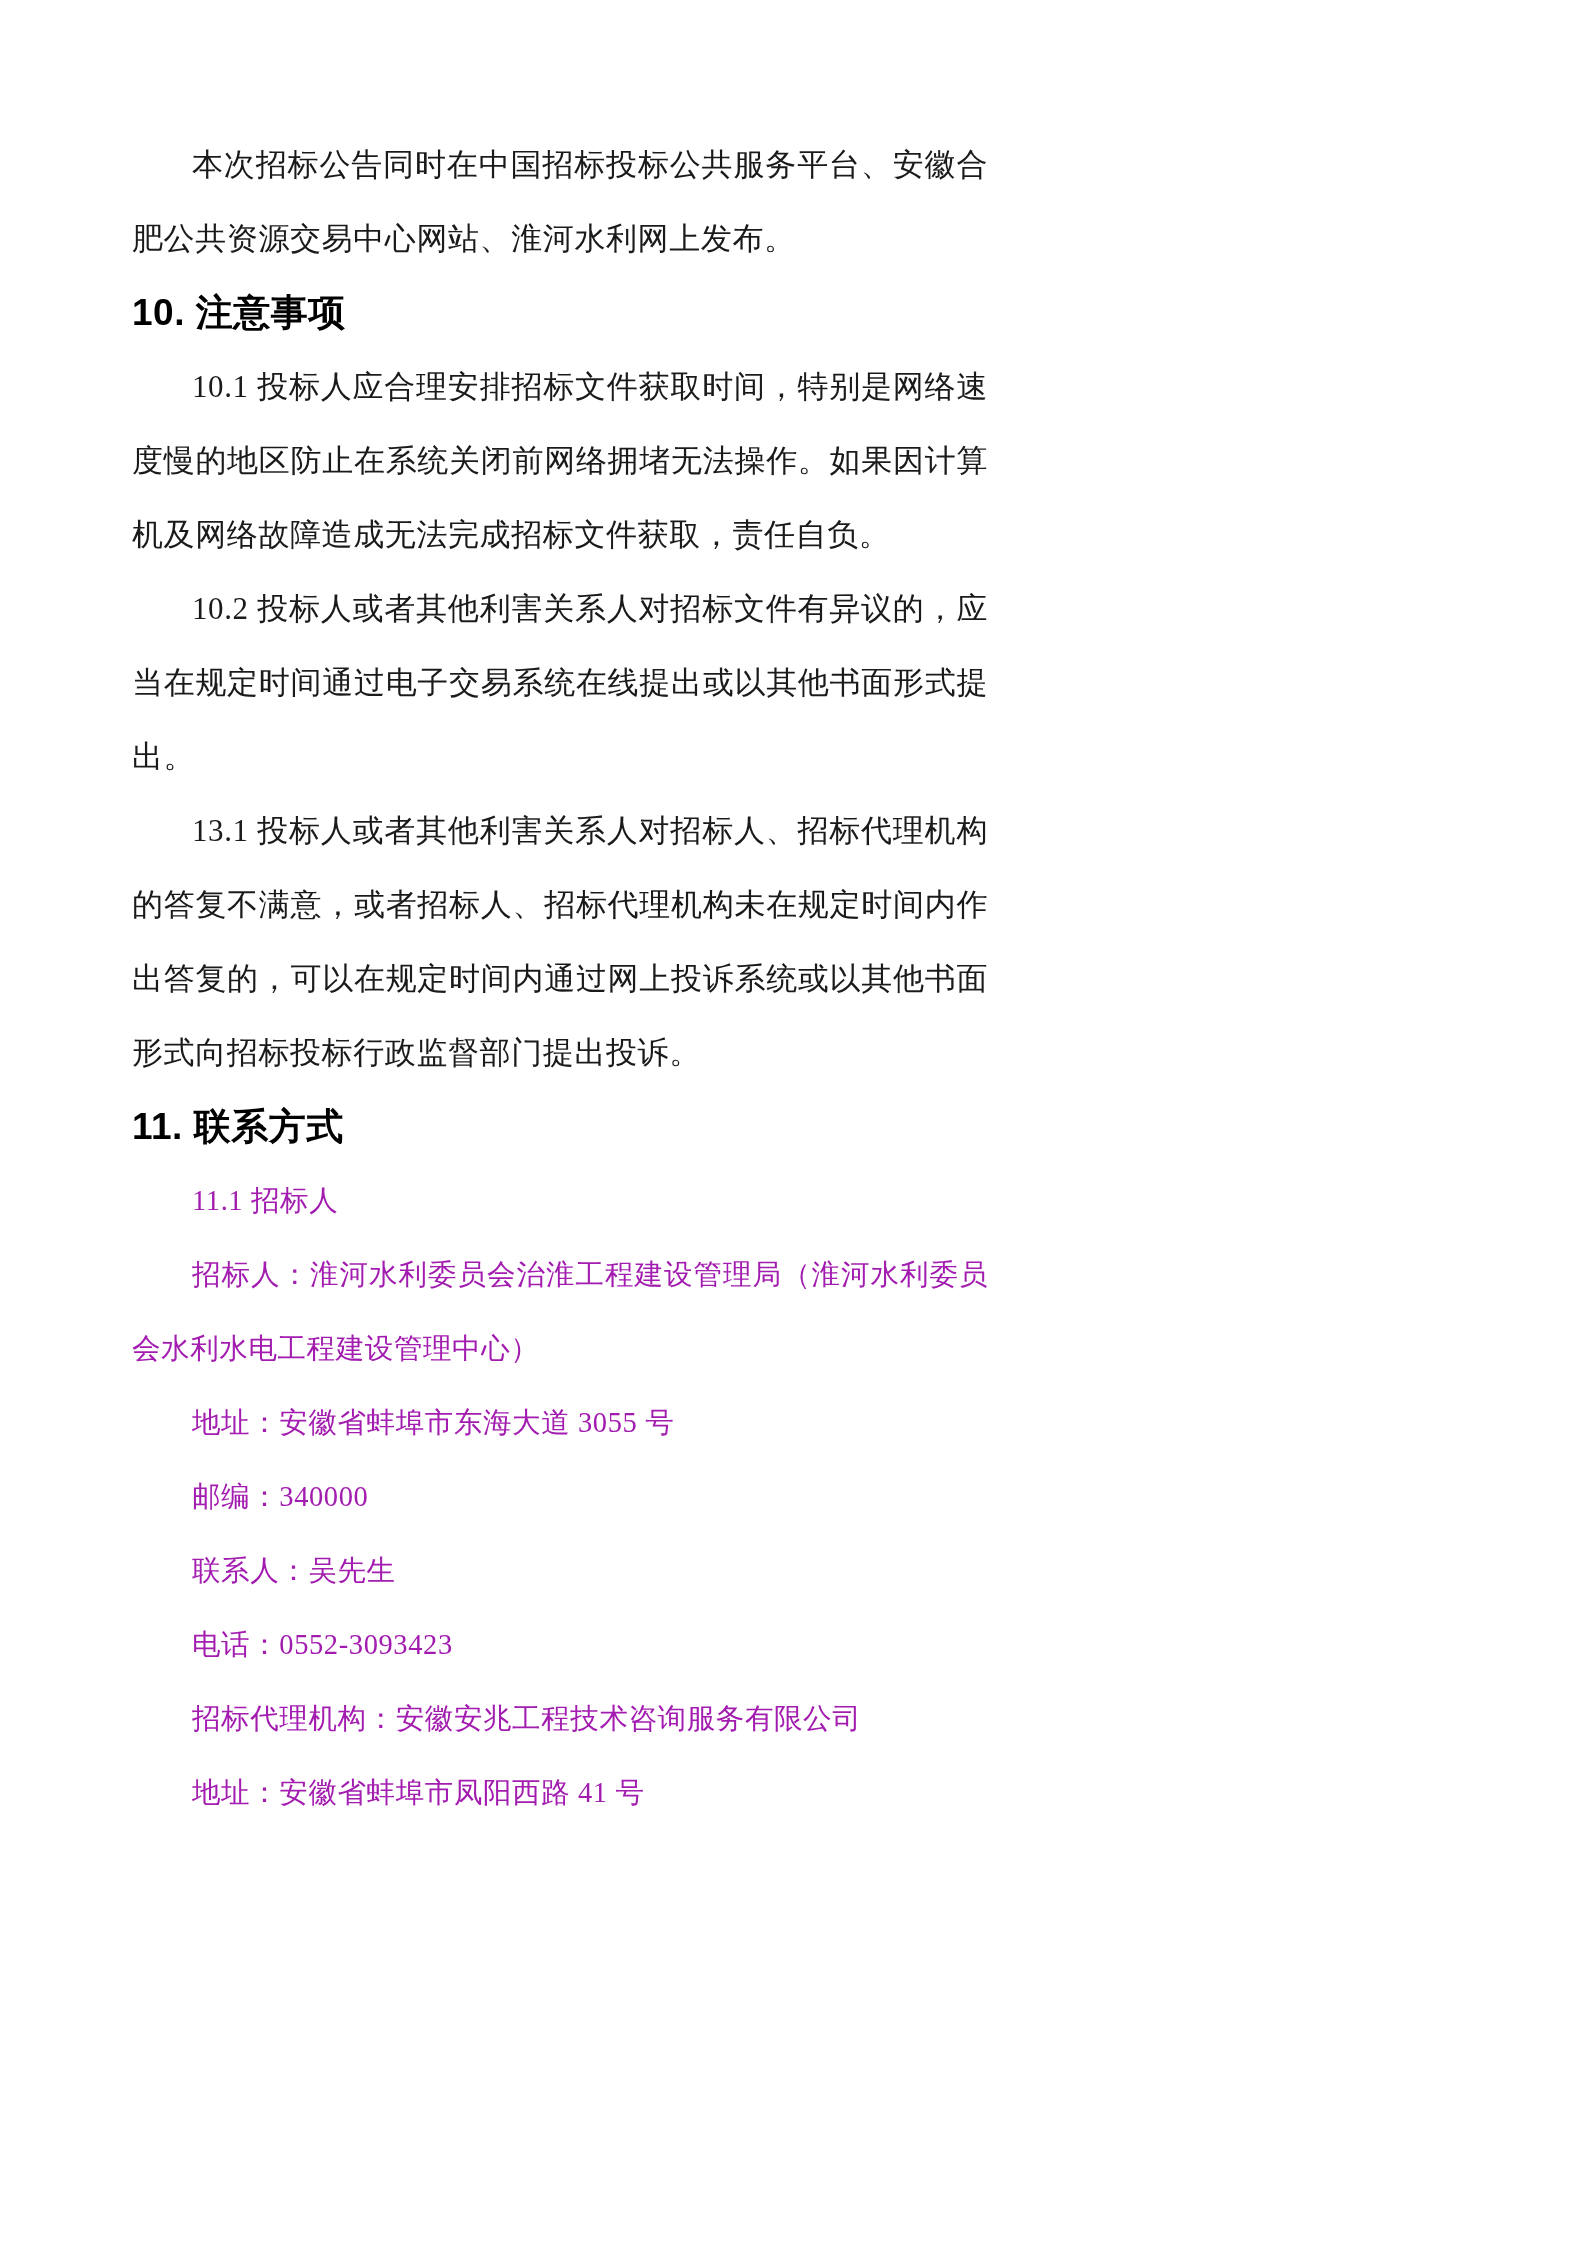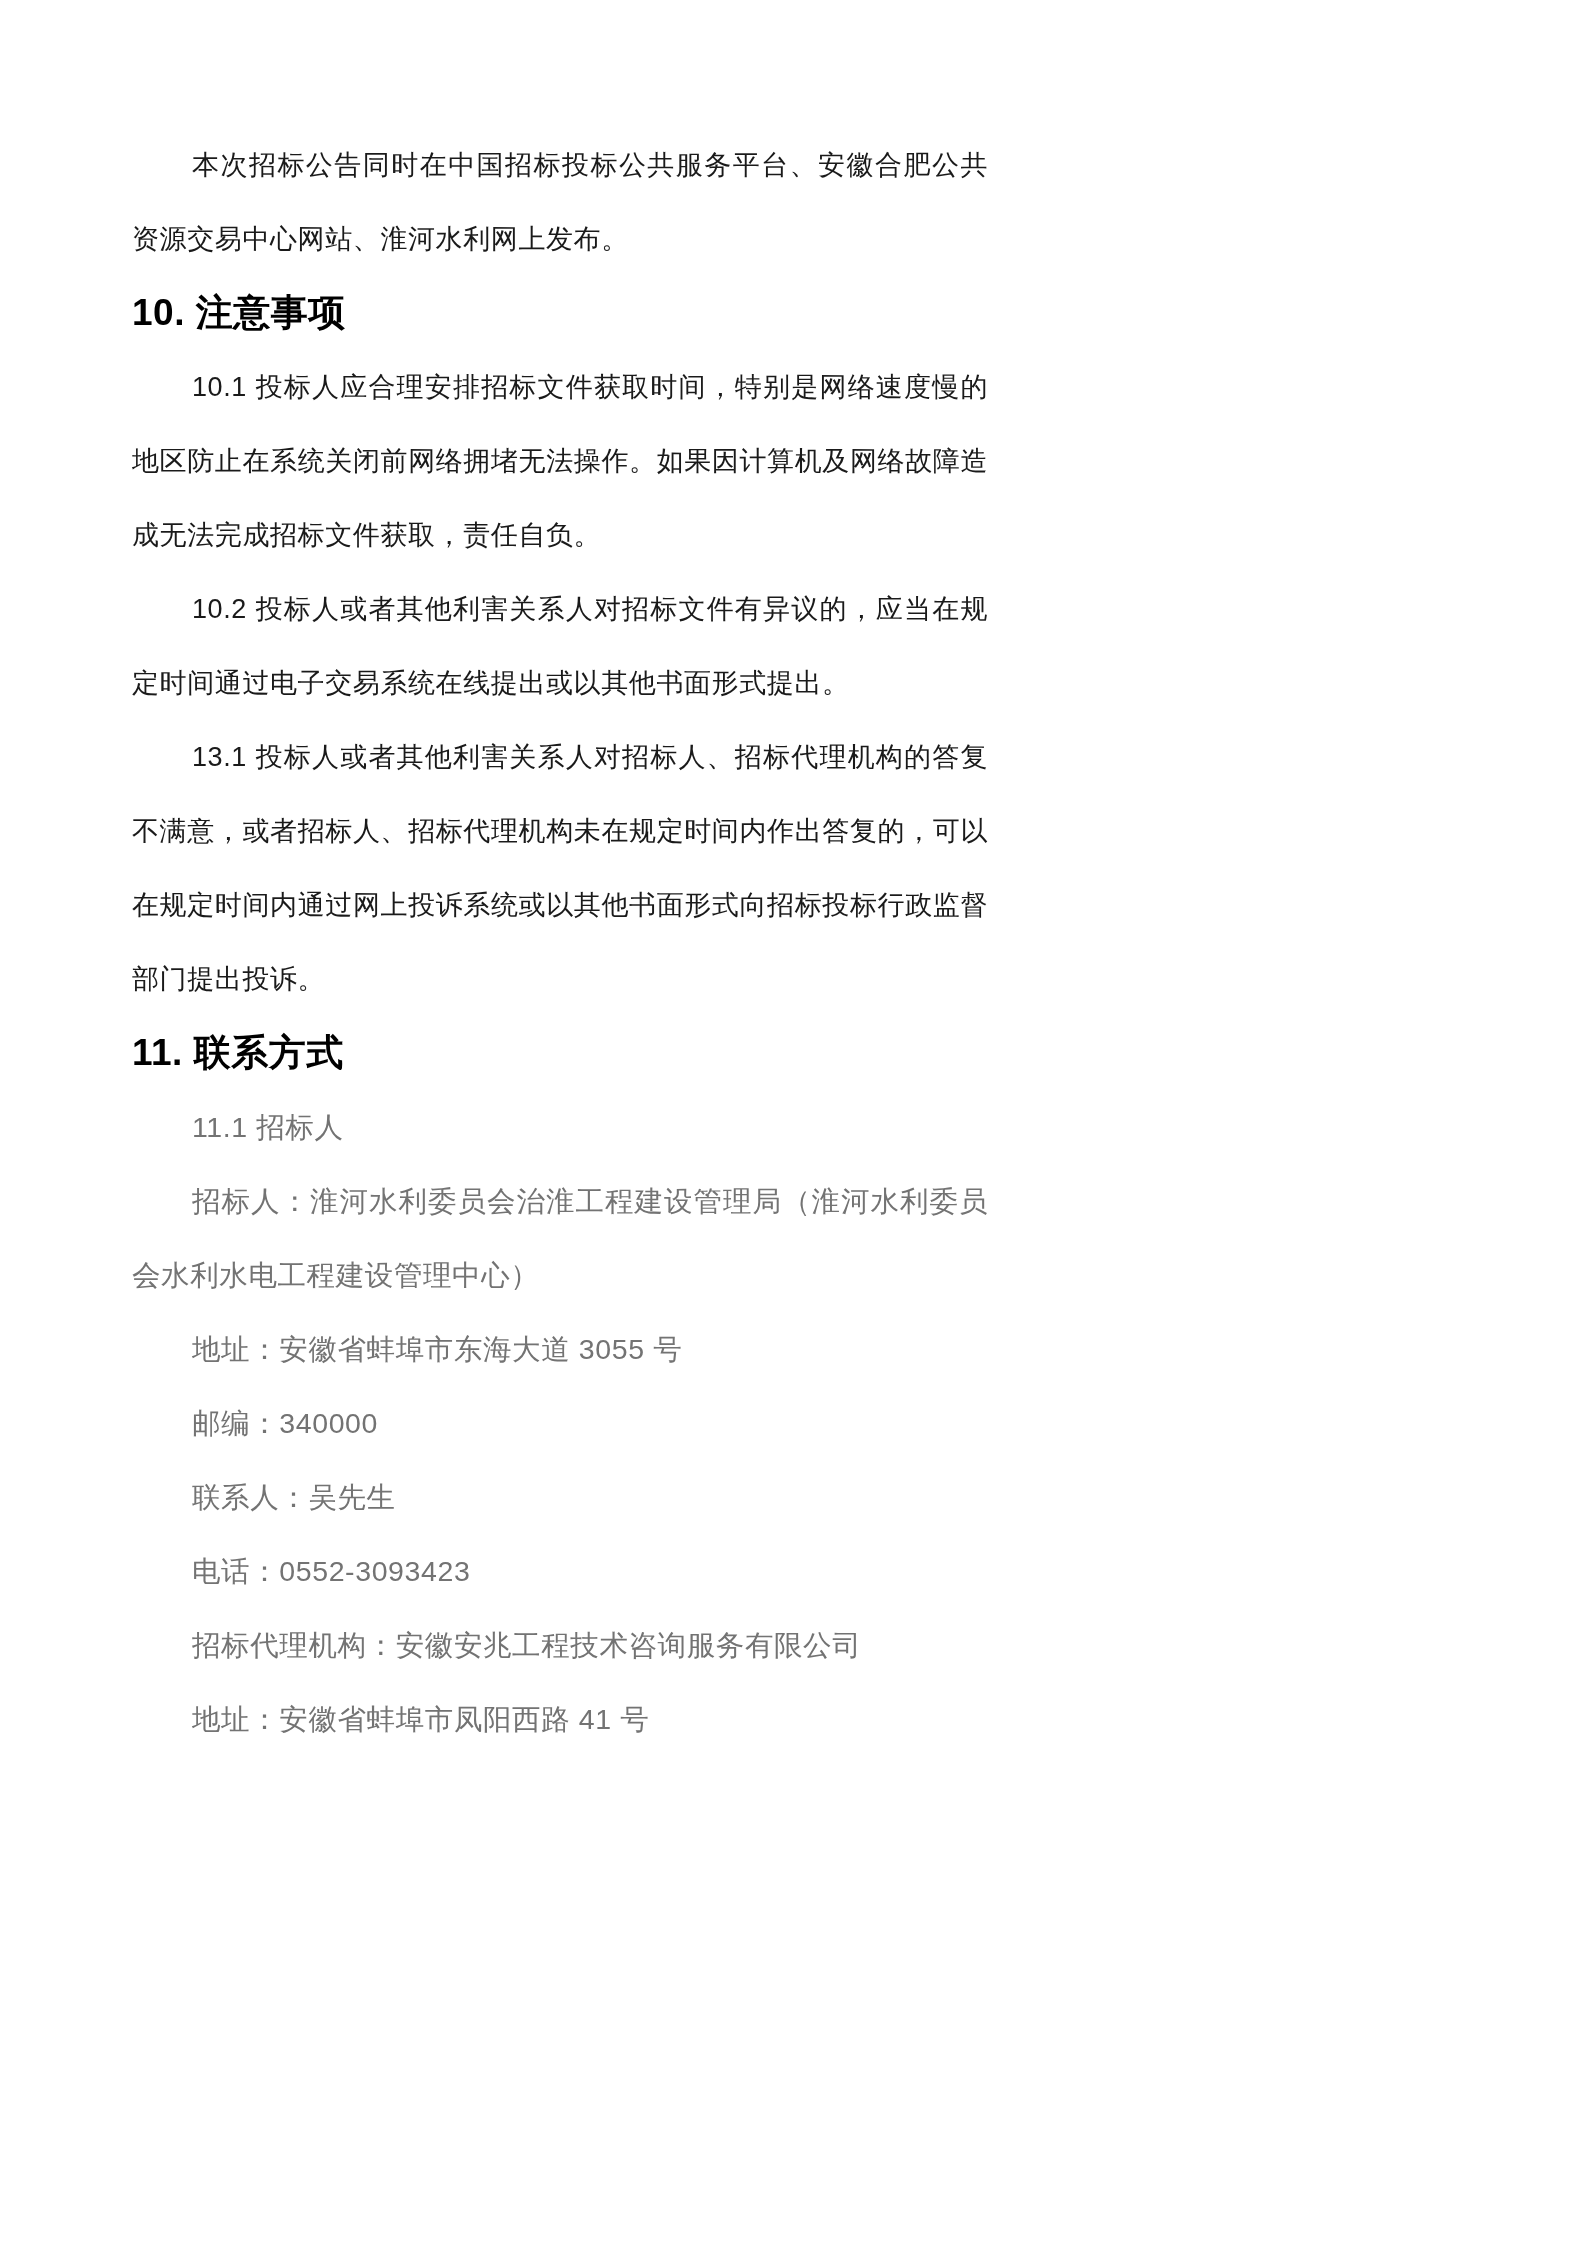--- a/index.html
+++ b/index.html
@@ -26,8 +26,8 @@
   }
   
   .para {
-    font-family: Liberation Sans, sans-serif;
-    font-size: 27px;
+    font-family: Liberation Serif, serif;
+    font-size: 31px;
     line-height: 74px;
     text-align: justify;
     text-justify: inter-ideograph;

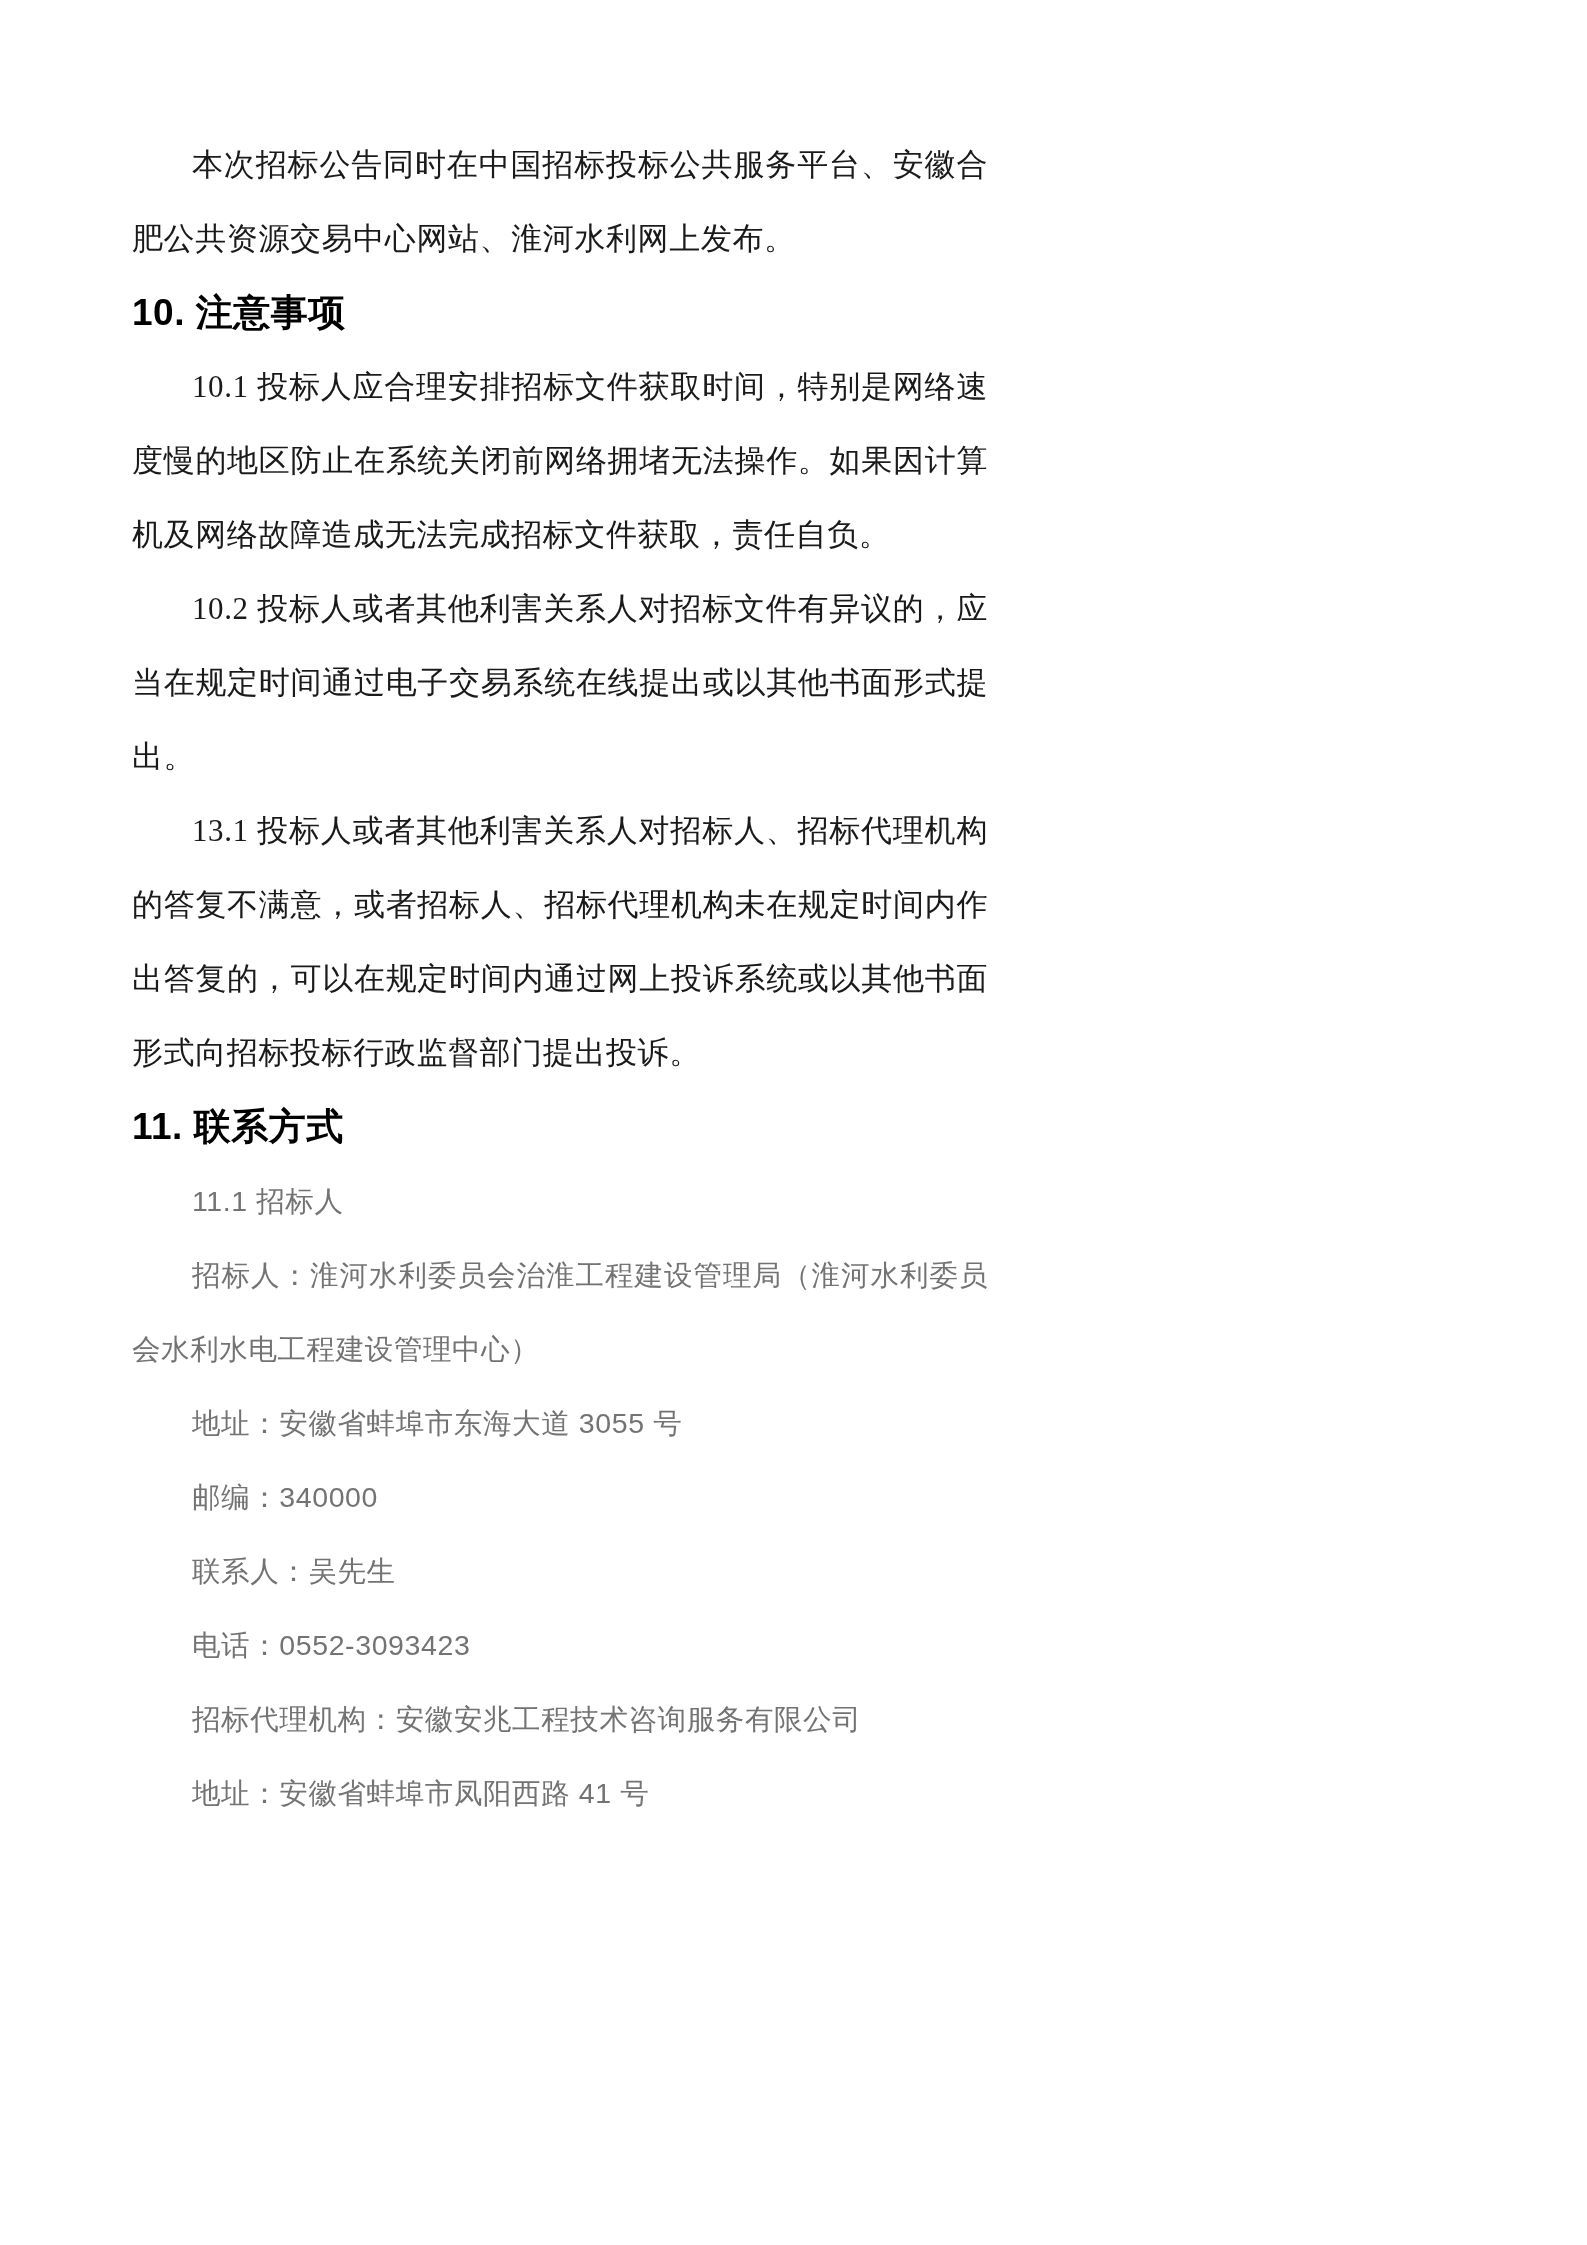--- a/index.html
+++ b/index.html
@@ -51,13 +51,13 @@
   }
   
   .subline {
-    font-family: Liberation Sans, sans-serif;
+    font-family: Liberation Serif, serif;
     font-size: 28.5px;
     line-height: 74px;
     letter-spacing: 0.6px;
     margin: 0;
     padding-left: 60px;
-    color: #737373;
+    color: #a21caf;
   }
   .subline.flow {
     padding-left: 0;

